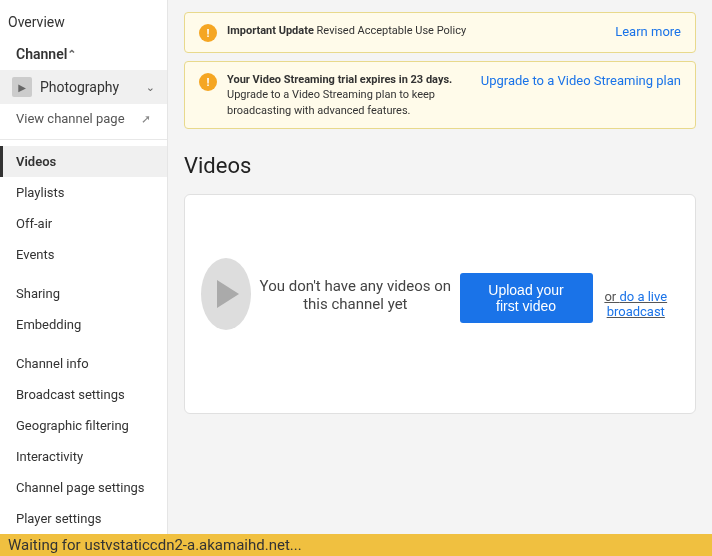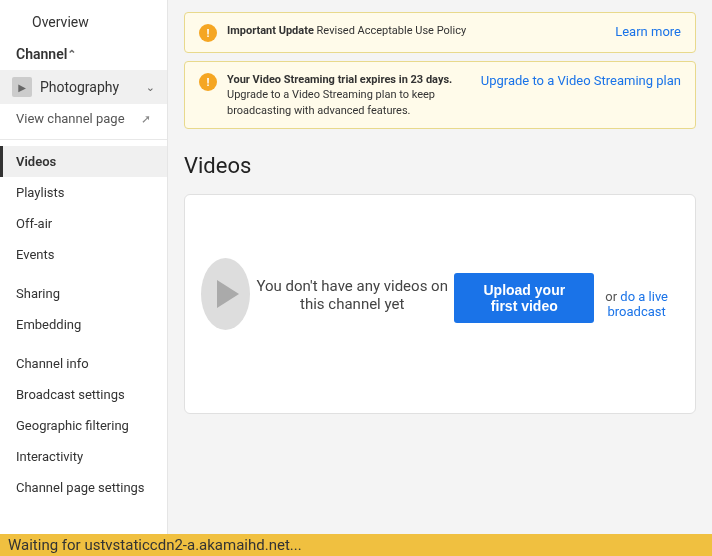--- a/index.html
+++ b/index.html
@@ -34,7 +34,7 @@
     }
 
     .sidebar-overview {
-      padding: 14px 16px 8px 32px;
+      padding: 14px 16px 8px 8px;
       font-size: 14px;
       color: #333;
       cursor: pointer;

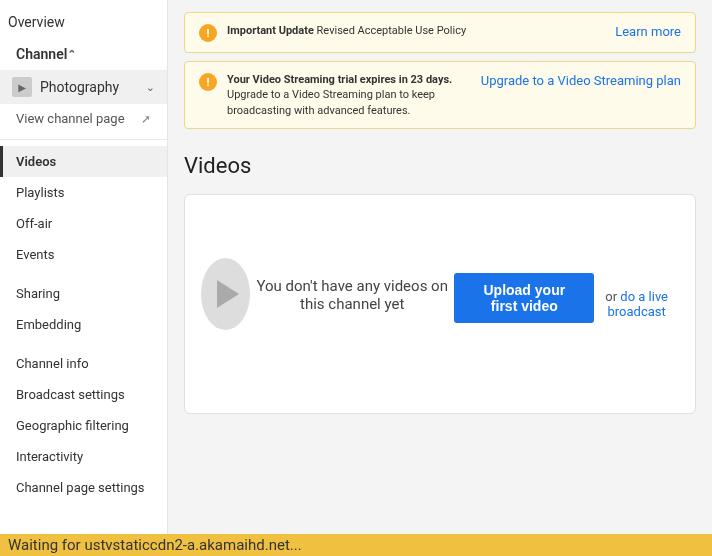--- a/index.html
+++ b/index.html
@@ -235,7 +235,7 @@
       padding: 9px 18px;
       font-size: 14px;
       cursor: pointer;
-      font-weight: 700;
+      font-weight: 400;
       margin-bottom: 12px;
     }
 

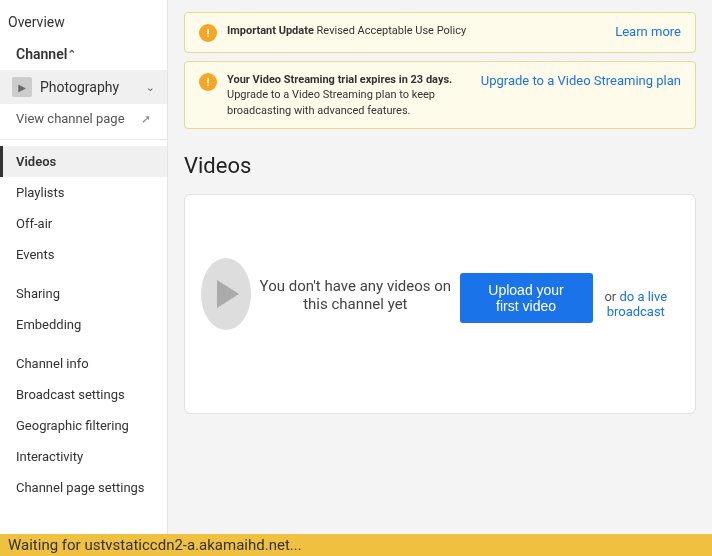--- a/index.html
+++ b/index.html
@@ -242,6 +242,7 @@
     .or-live {
       font-size: 13px;
       color: #555;
+      text-decoration: underline;
     }
 
     .live-link {

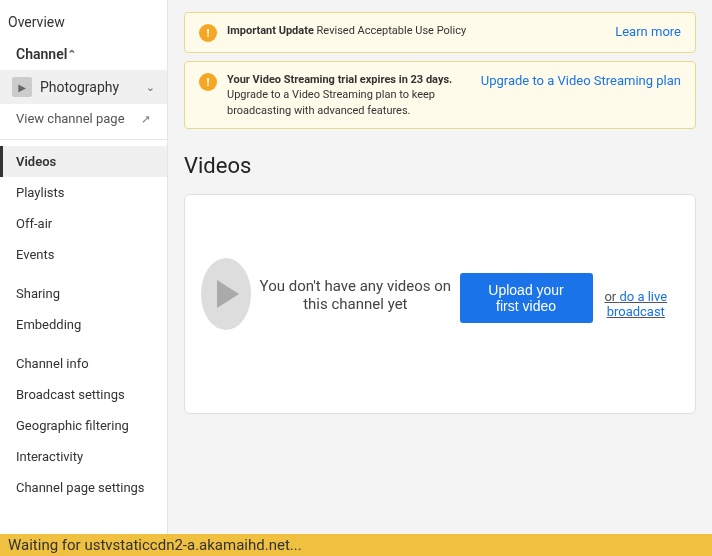--- a/index.html
+++ b/index.html
@@ -317,6 +317,7 @@
     <a class="sidebar-nav-item">Geographic filtering</a>
     <a class="sidebar-nav-item">Interactivity</a>
     <a class="sidebar-nav-item">Channel page settings</a>
+    <a class="sidebar-nav-item">Player settings</a>
   </nav>
 
   <main class="main-content">

